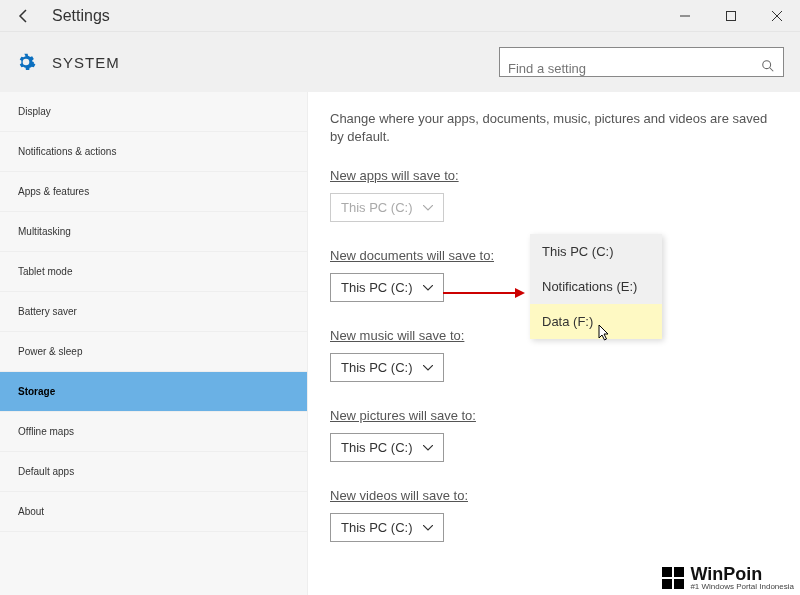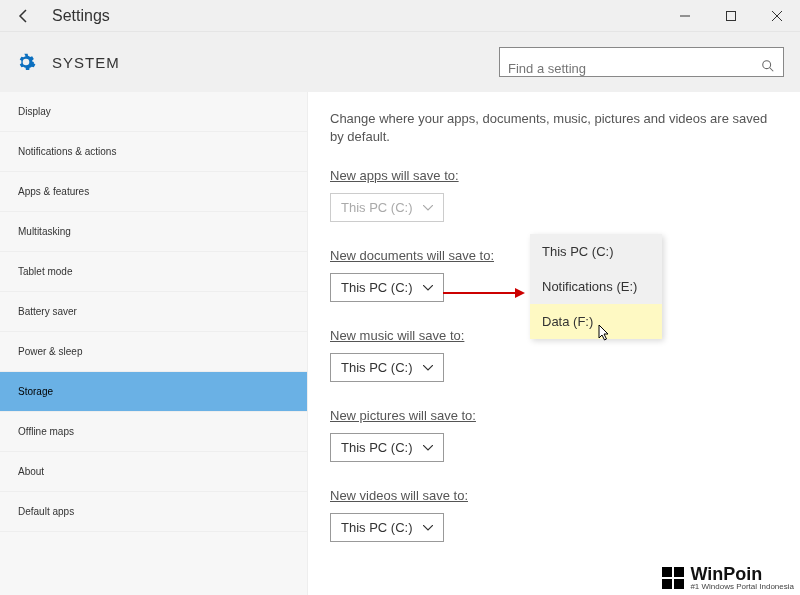--- a/index.html
+++ b/index.html
@@ -19,7 +19,7 @@
     .content { display: flex; height: calc(595px - 32px - 60px); }
     .sidebar { width: 308px; background: #f7f7f7; border-right: 1px solid #eee; overflow-y: auto; }
     .sidebar-item { padding: 14px 18px; font-size: 10px; color: #333; cursor: pointer; border-bottom: 1px solid #eee; }
-    .sidebar-item.active { background: #6ab1e5; color: #000; }
+    .sidebar-item.active { background: #6ab1e5; color: #000; font-weight: bold; }
     .main { flex: 1; padding: 18px 22px; position: relative; }
     .description { font-size: 13px; color: #555; line-height: 1.4; margin-bottom: 22px; }
     .section { margin-bottom: 26px; }

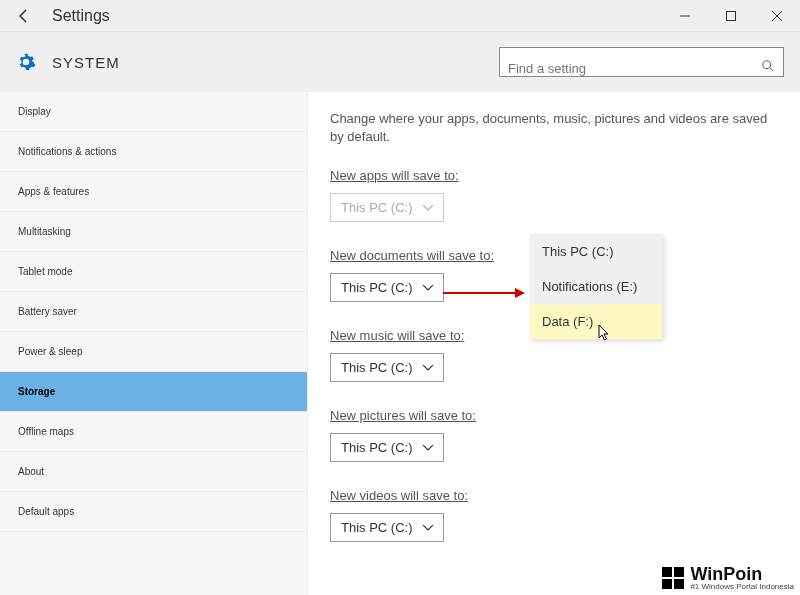--- a/index.html
+++ b/index.html
@@ -97,8 +97,8 @@
       <div class="sidebar-item">Power &amp; sleep</div>
       <div class="sidebar-item active">Storage</div>
       <div class="sidebar-item">Offline maps</div>
+      <div class="sidebar-item">Default apps</div>
       <div class="sidebar-item">About</div>
-      <div class="sidebar-item">Default apps</div>
     </div>
   <div class="main">
     <div class="description">Change where your apps, documents, music, pictures and videos are saved by default.</div>

